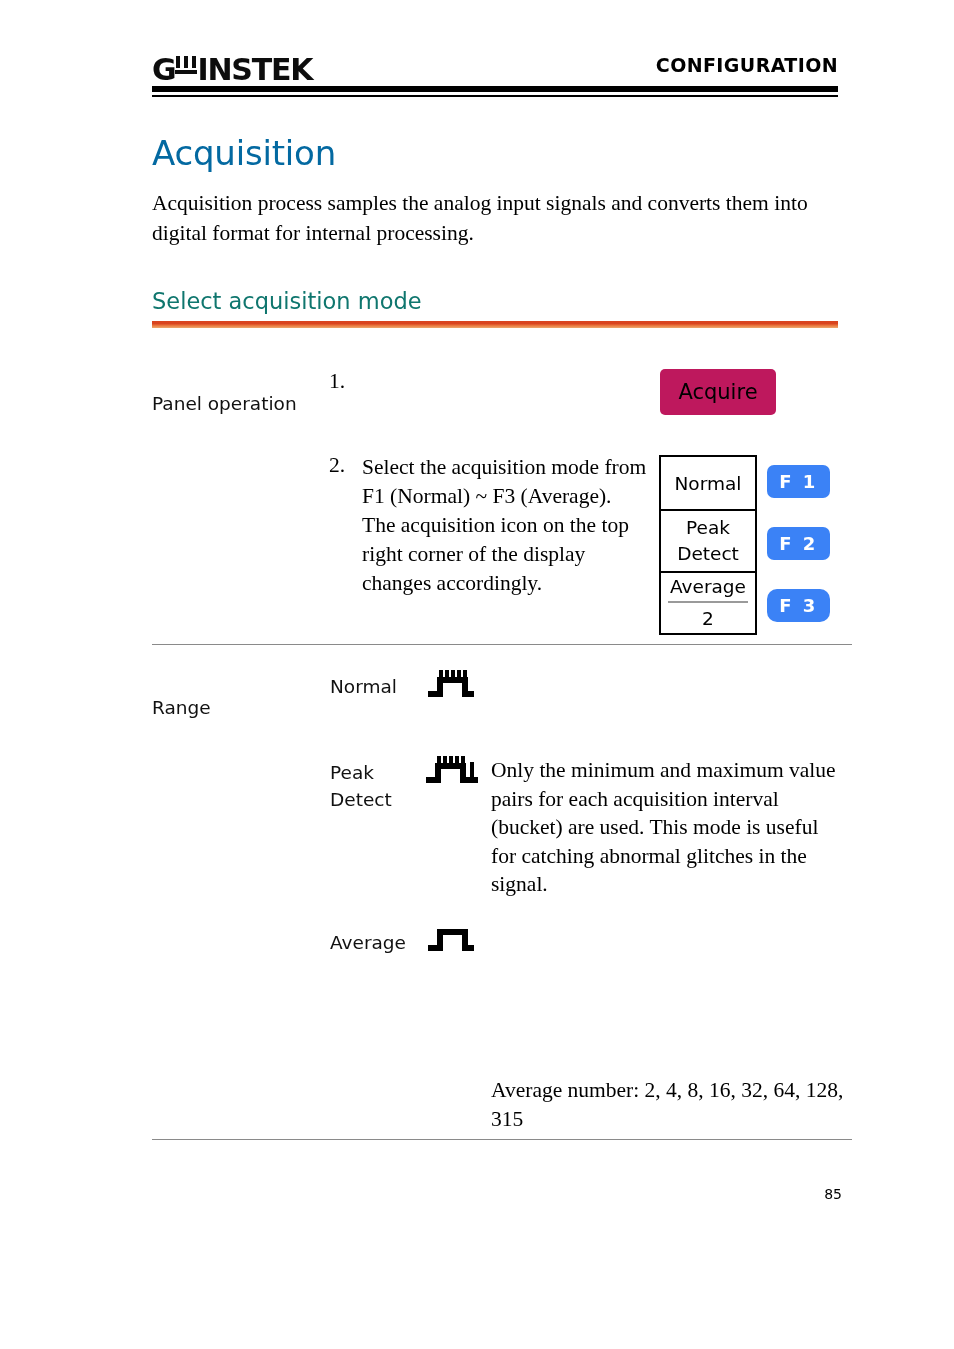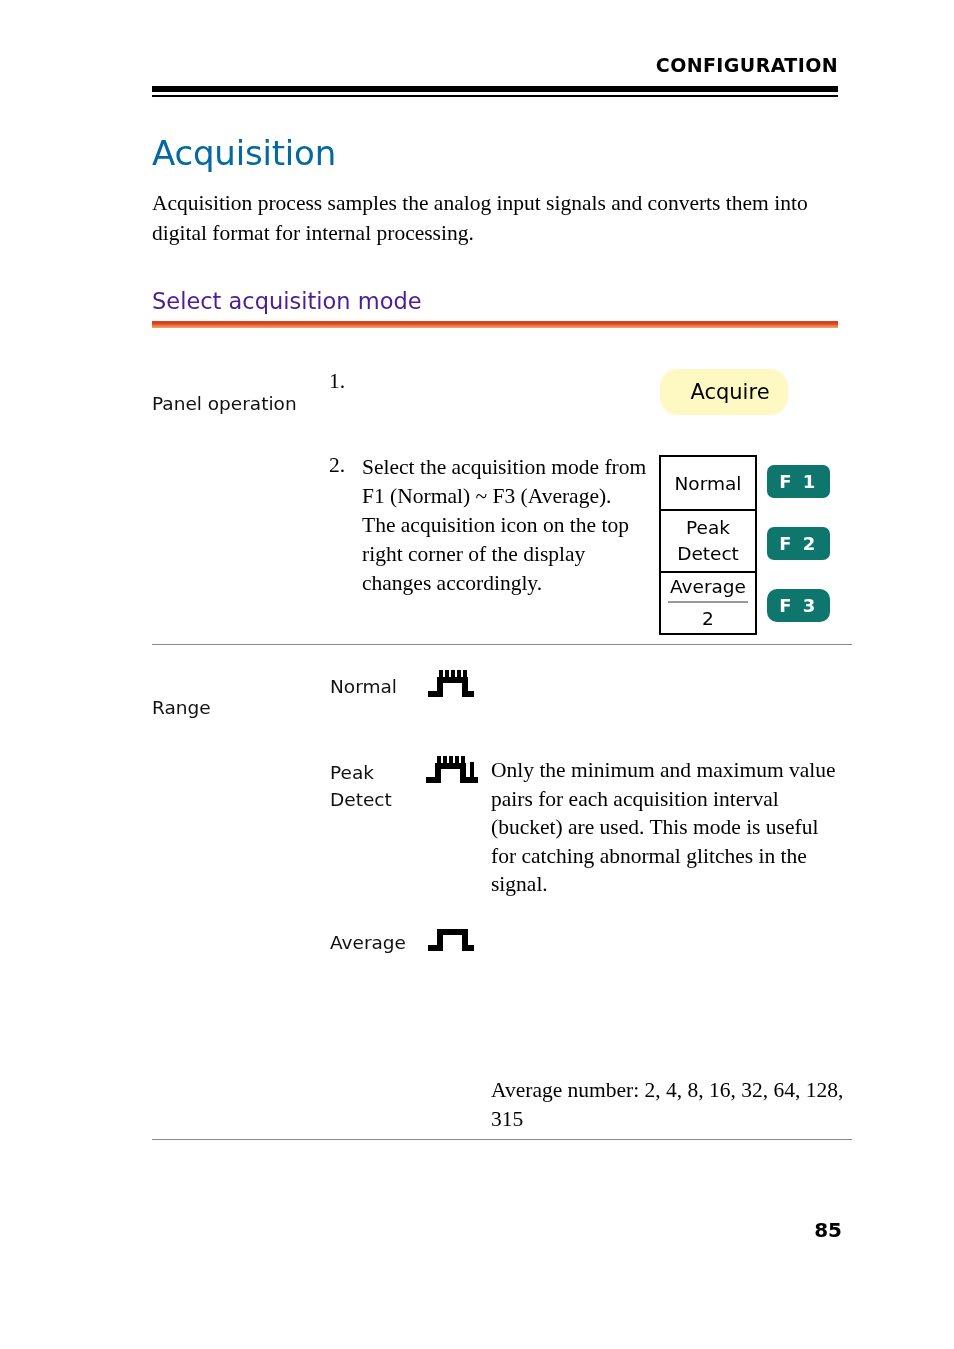--- a/index.html
+++ b/index.html
@@ -268,6 +268,14 @@
 <div class="page">
 
   <div class="header">
+    <div class="logo">
+      <span>G</span><span class="gw-w"><svg width="22" height="24" viewBox="0 0 22 24" aria-hidden="true">
+            <rect x="1" y="0" width="4" height="12" fill="#0d0d0d"></rect>
+            <rect x="9" y="0" width="4" height="12" fill="#0d0d0d"></rect>
+            <rect x="17" y="0" width="4" height="12" fill="#0d0d0d"></rect>
+            <rect x="0" y="14" width="22" height="4" fill="#0d0d0d"></rect>
+          </svg></span><span>INSTEK</span>
+    </div>
     <div class="header-title">CONFIGURATION</div>
   </div>
   <div class="header-rule-thick"></div>

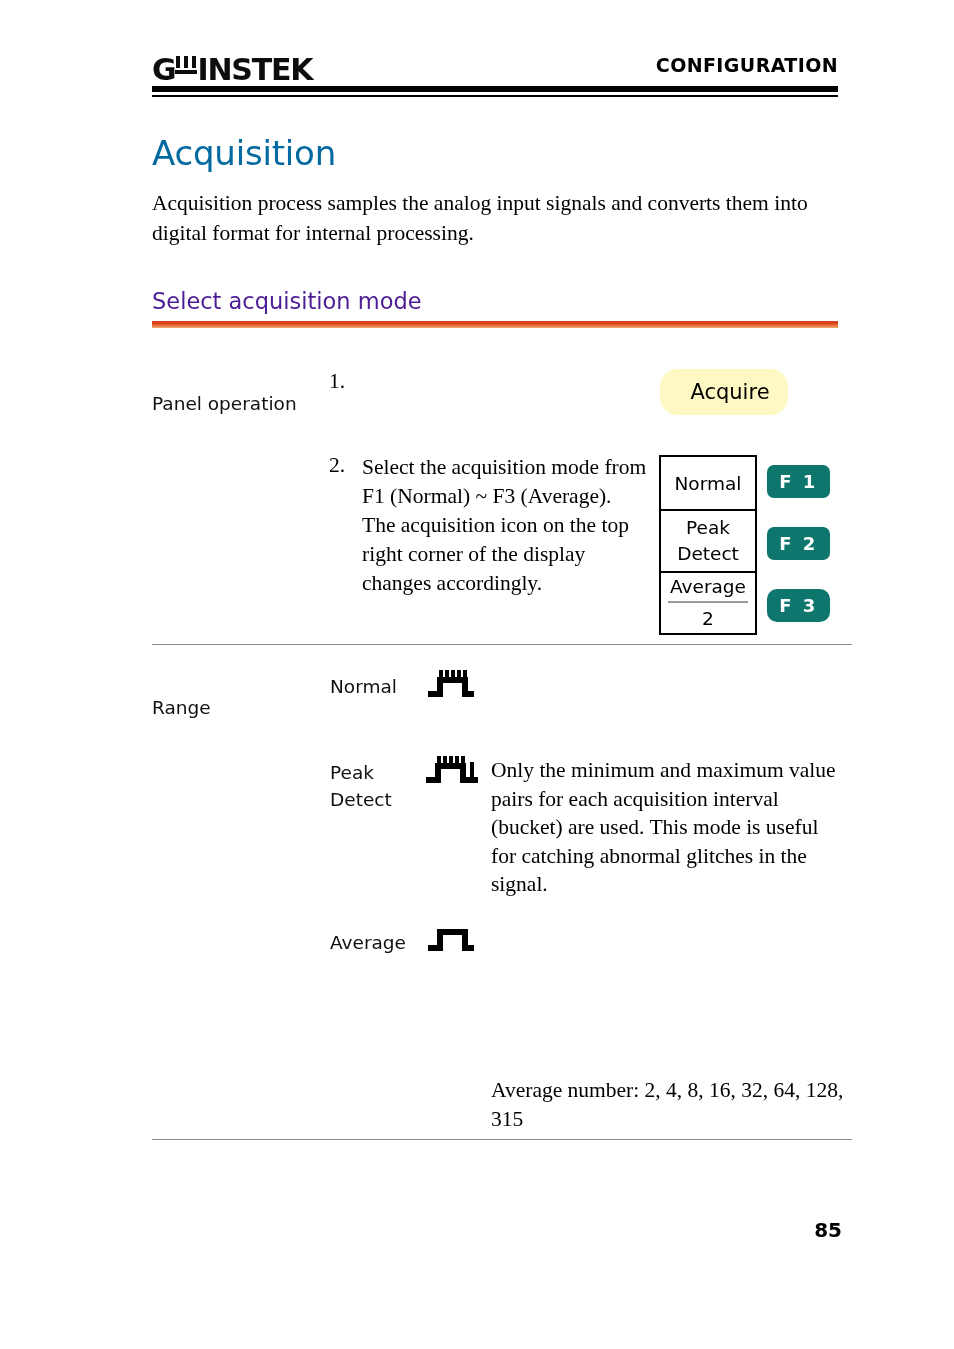--- a/index.html
+++ b/index.html
@@ -107,7 +107,7 @@
     font-family: "DejaVu Sans", sans-serif;
     font-weight: normal;
     font-size: 22.5px;
-    color: #4c1d95;
+    color: #0f766e;
   }
   .h2-rule {
     position: absolute;

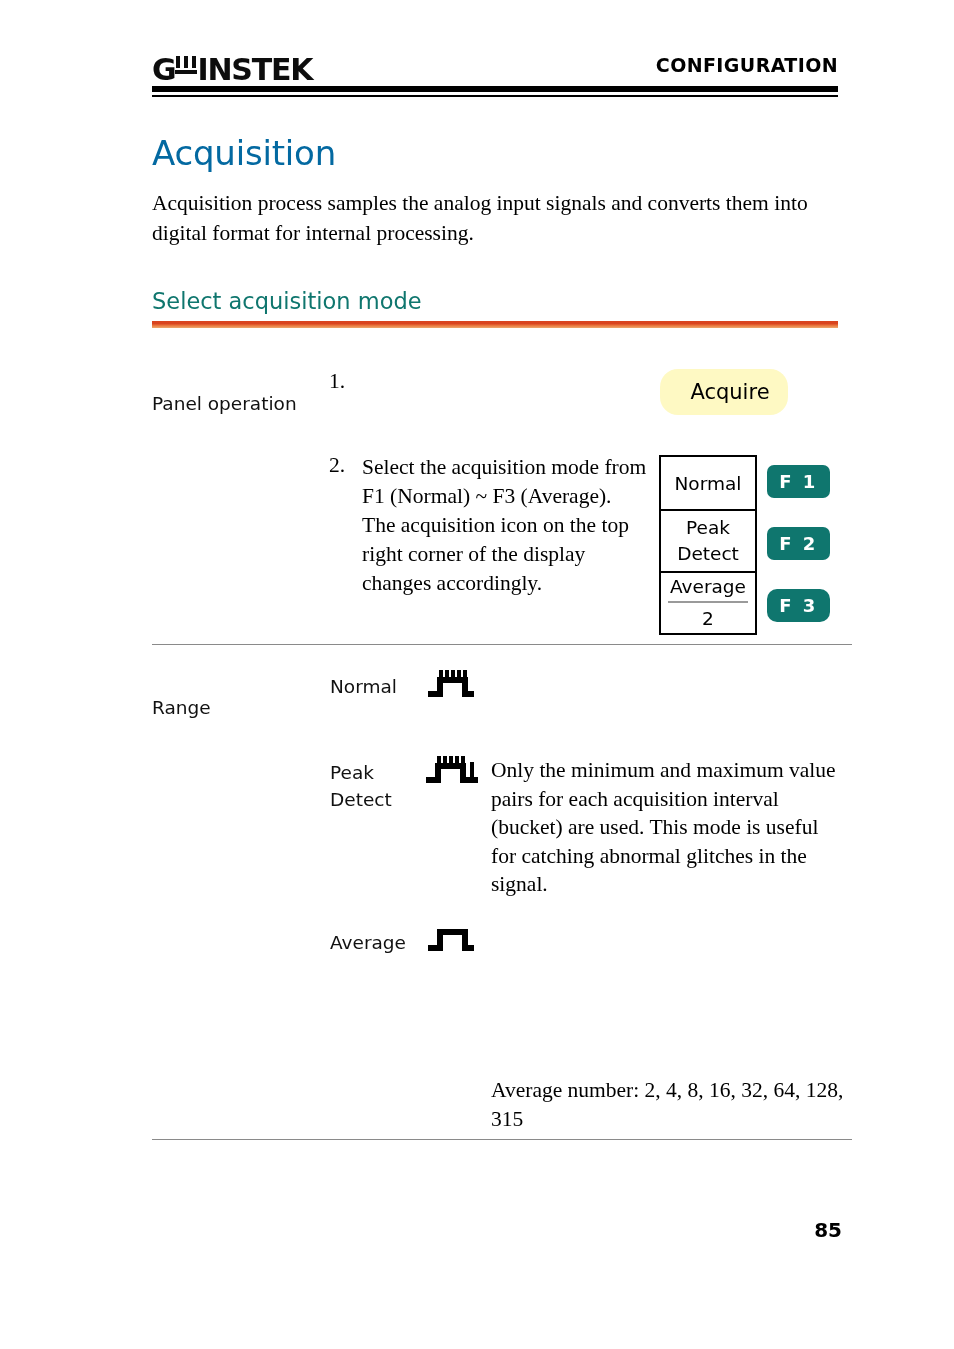--- a/index.html
+++ b/index.html
@@ -162,15 +162,14 @@
     top: 369px;
     width: 116px;
     height: 46px;
-    background: #fef9c3;
-    border-radius: 18px;
+    background: #be185d;
+    border-radius: 5px;
     display: flex;
     align-items: center;
     justify-content: center;
     font-family: "DejaVu Sans", sans-serif;
     font-size: 21px;
     color: #000;
-    padding-left: 12px;
   }
 
   

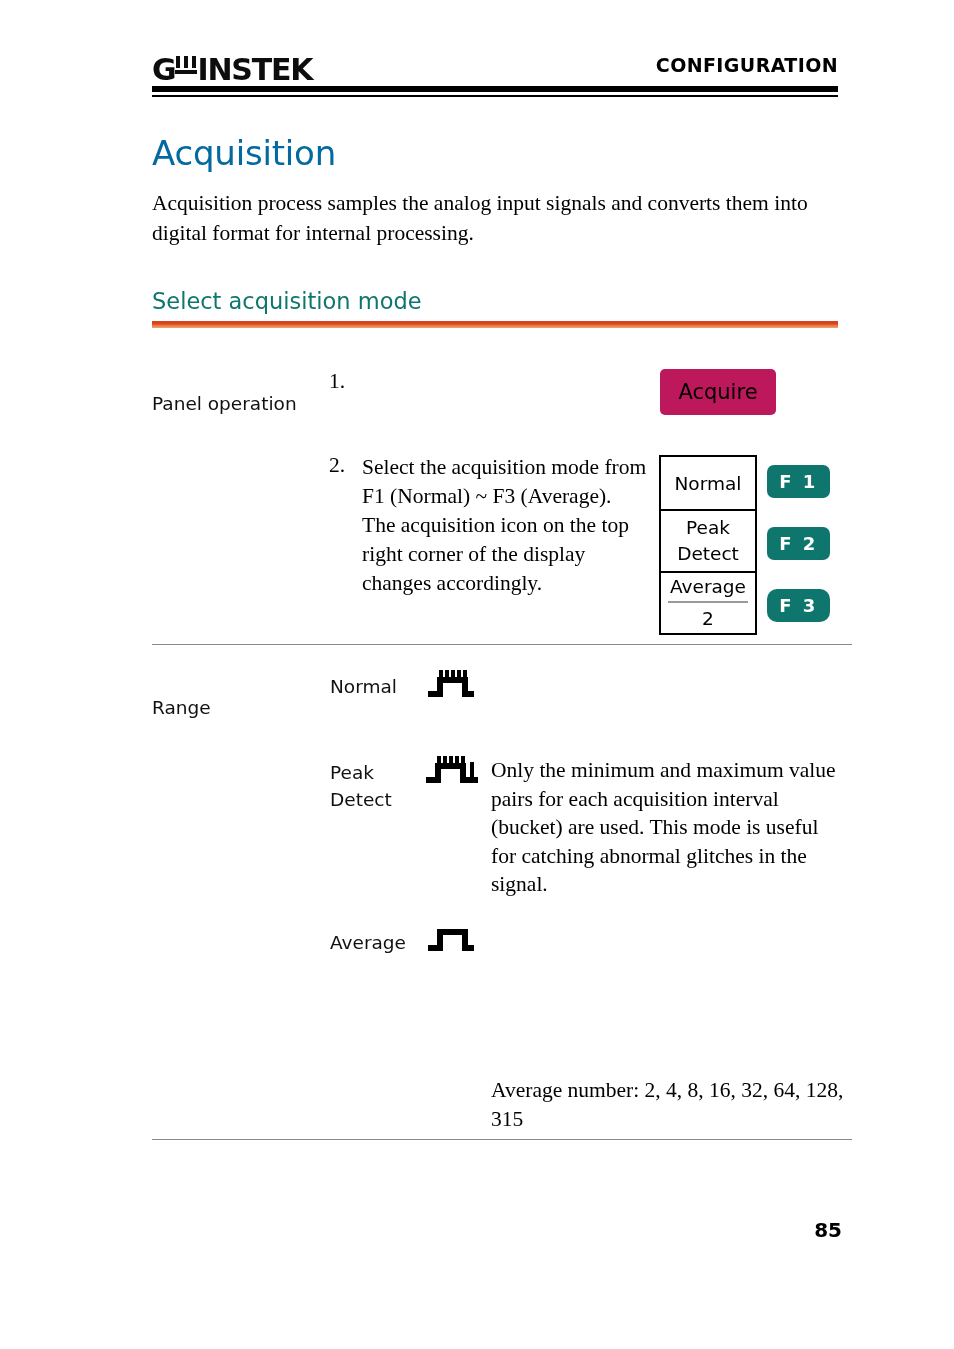--- a/index.html
+++ b/index.html
@@ -213,7 +213,7 @@
     position: absolute;
     width: 63px;
     height: 33px;
-    background: #0f766e;
+    background: #3b82f6;
     border-radius: 7px;
     display: flex;
     align-items: center;

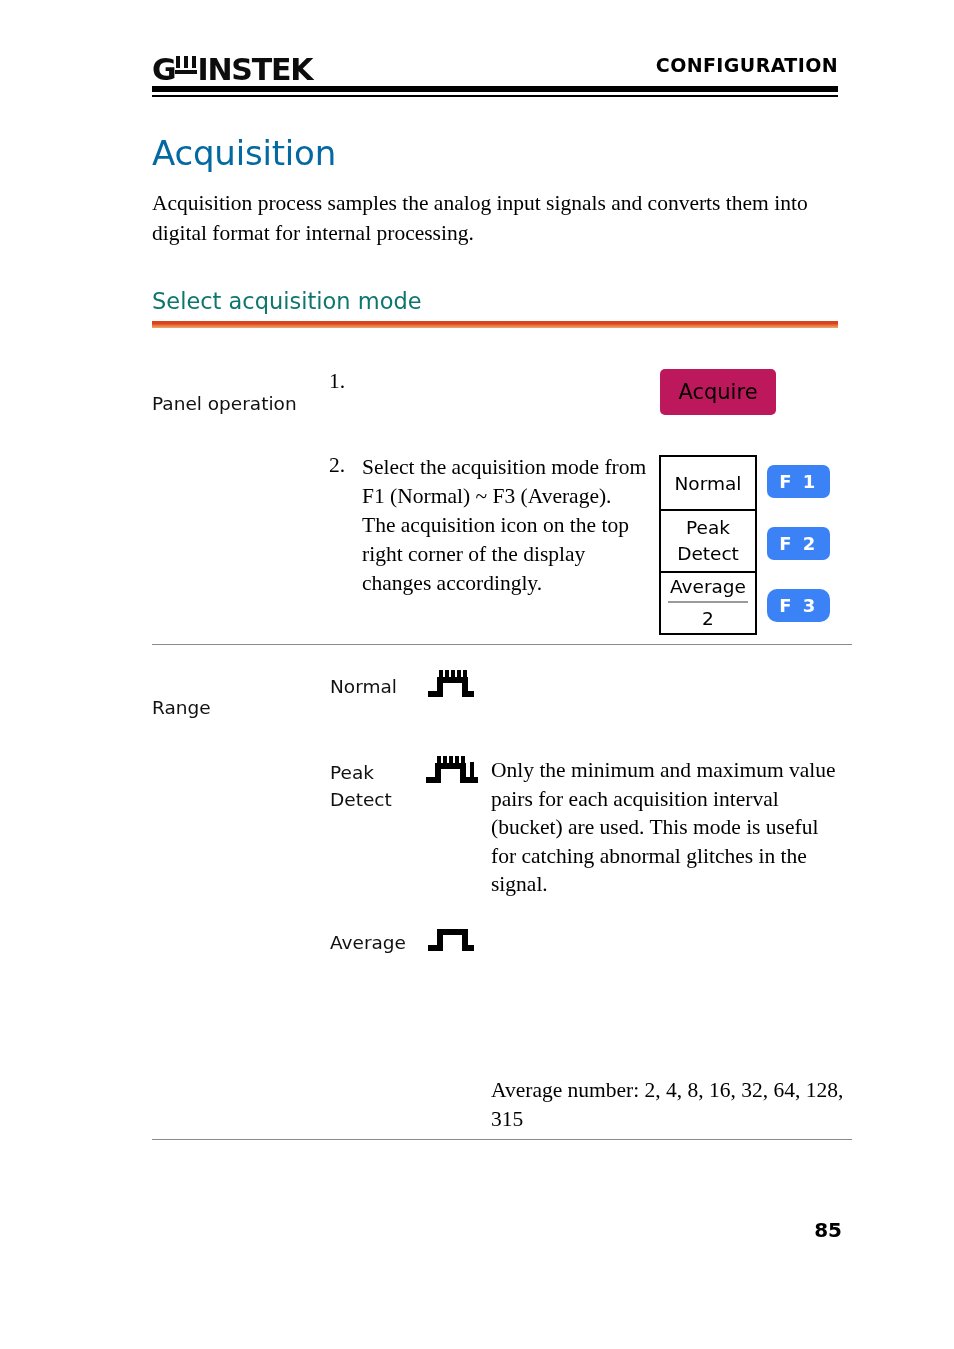--- a/index.html
+++ b/index.html
@@ -254,10 +254,10 @@
   .page-no {
     position: absolute;
     right: 112px;
-    top: 1218px;
-    font-family: "DejaVu Sans", sans-serif;
-    font-weight: bold;
-    font-size: 20px;
+    top: 1186px;
+    font-family: "DejaVu Sans", sans-serif;
+    font-weight: normal;
+    font-size: 14px;
     color: #000;
   }
 </style>

